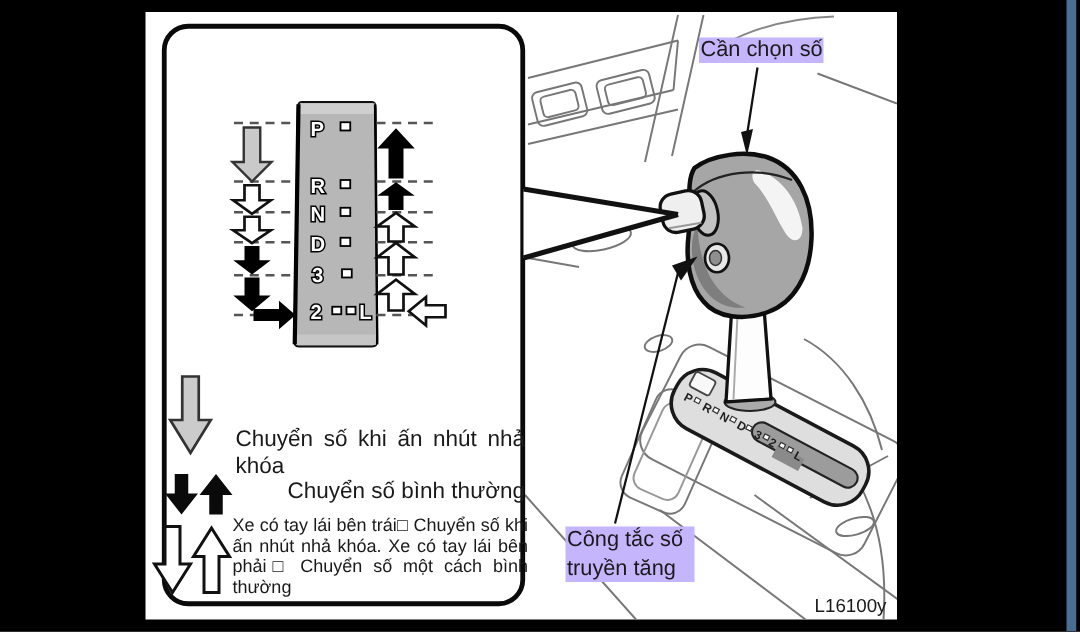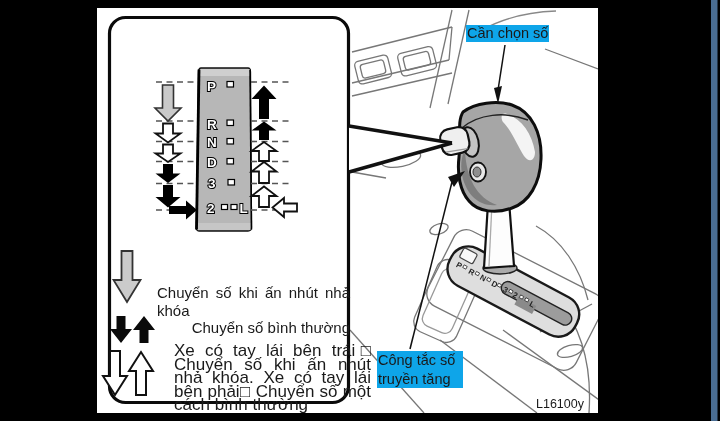--- a/index.html
+++ b/index.html
@@ -9,7 +9,7 @@
   .txt{position:absolute;line-height:1.2;}
   .legend-text{font-size:15px;line-height:18px;width:193px;text-align:justify;}
   .legend-text-sm{font-size:17px;line-height:13.5px;width:197px;text-align:justify;margin-left:19px;}
-  .callout-label{font-size:14.5px;background:#0ea5e9;padding:0 1px;}
+  .callout-label{font-size:14.5px;background:#c4b5fd;padding:0 1px;}
   .fig-code{font-size:12.5px;width:62px;text-align:left;}
 </style>
 </head>

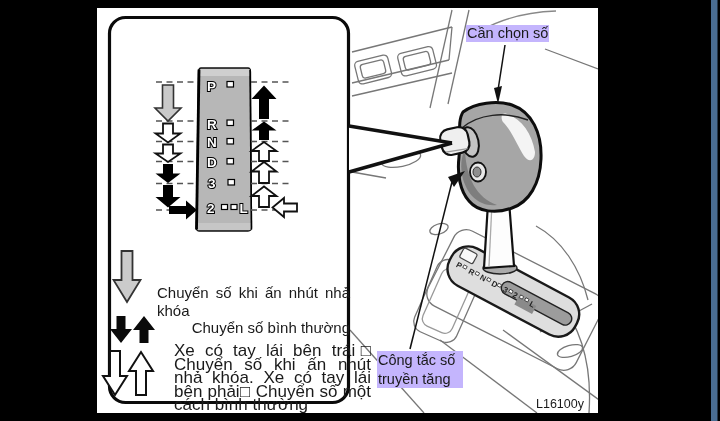--- a/index.html
+++ b/index.html
@@ -8,7 +8,7 @@
   .stage svg{position:absolute;left:0;top:0;}
   .txt{position:absolute;line-height:1.2;}
   .legend-text{font-size:15px;line-height:18px;width:193px;text-align:justify;}
-  .legend-text-sm{font-size:17px;line-height:13.5px;width:197px;text-align:justify;margin-left:19px;}
+  .legend-text-sm{font-size:12px;line-height:13.5px;width:197px;text-align:justify;}
   .callout-label{font-size:14.5px;background:#c4b5fd;padding:0 1px;}
   .fig-code{font-size:12.5px;width:62px;text-align:left;}
 </style>

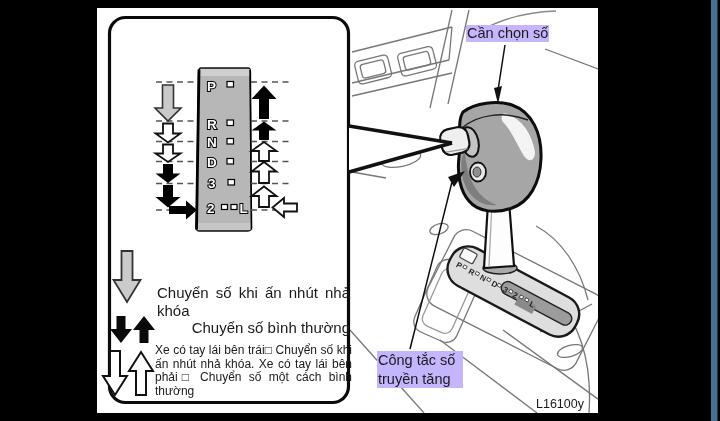--- a/index.html
+++ b/index.html
@@ -10,7 +10,7 @@
   .legend-text{font-size:15px;line-height:18px;width:193px;text-align:justify;}
   .legend-text-sm{font-size:12px;line-height:13.5px;width:197px;text-align:justify;}
   .callout-label{font-size:14.5px;background:#c4b5fd;padding:0 1px;}
-  .fig-code{font-size:12.5px;width:62px;text-align:left;}
+  .fig-code{font-size:12.5px;width:62px;text-align:center;}
 </style>
 </head>
 <body>

